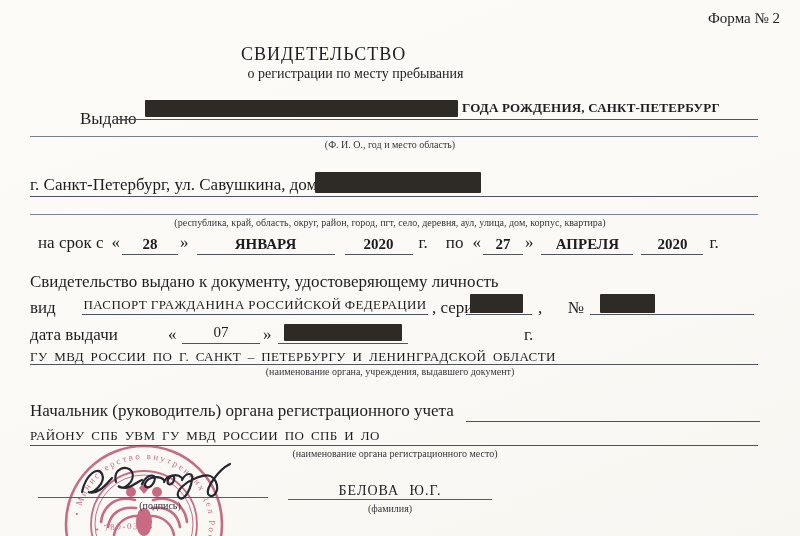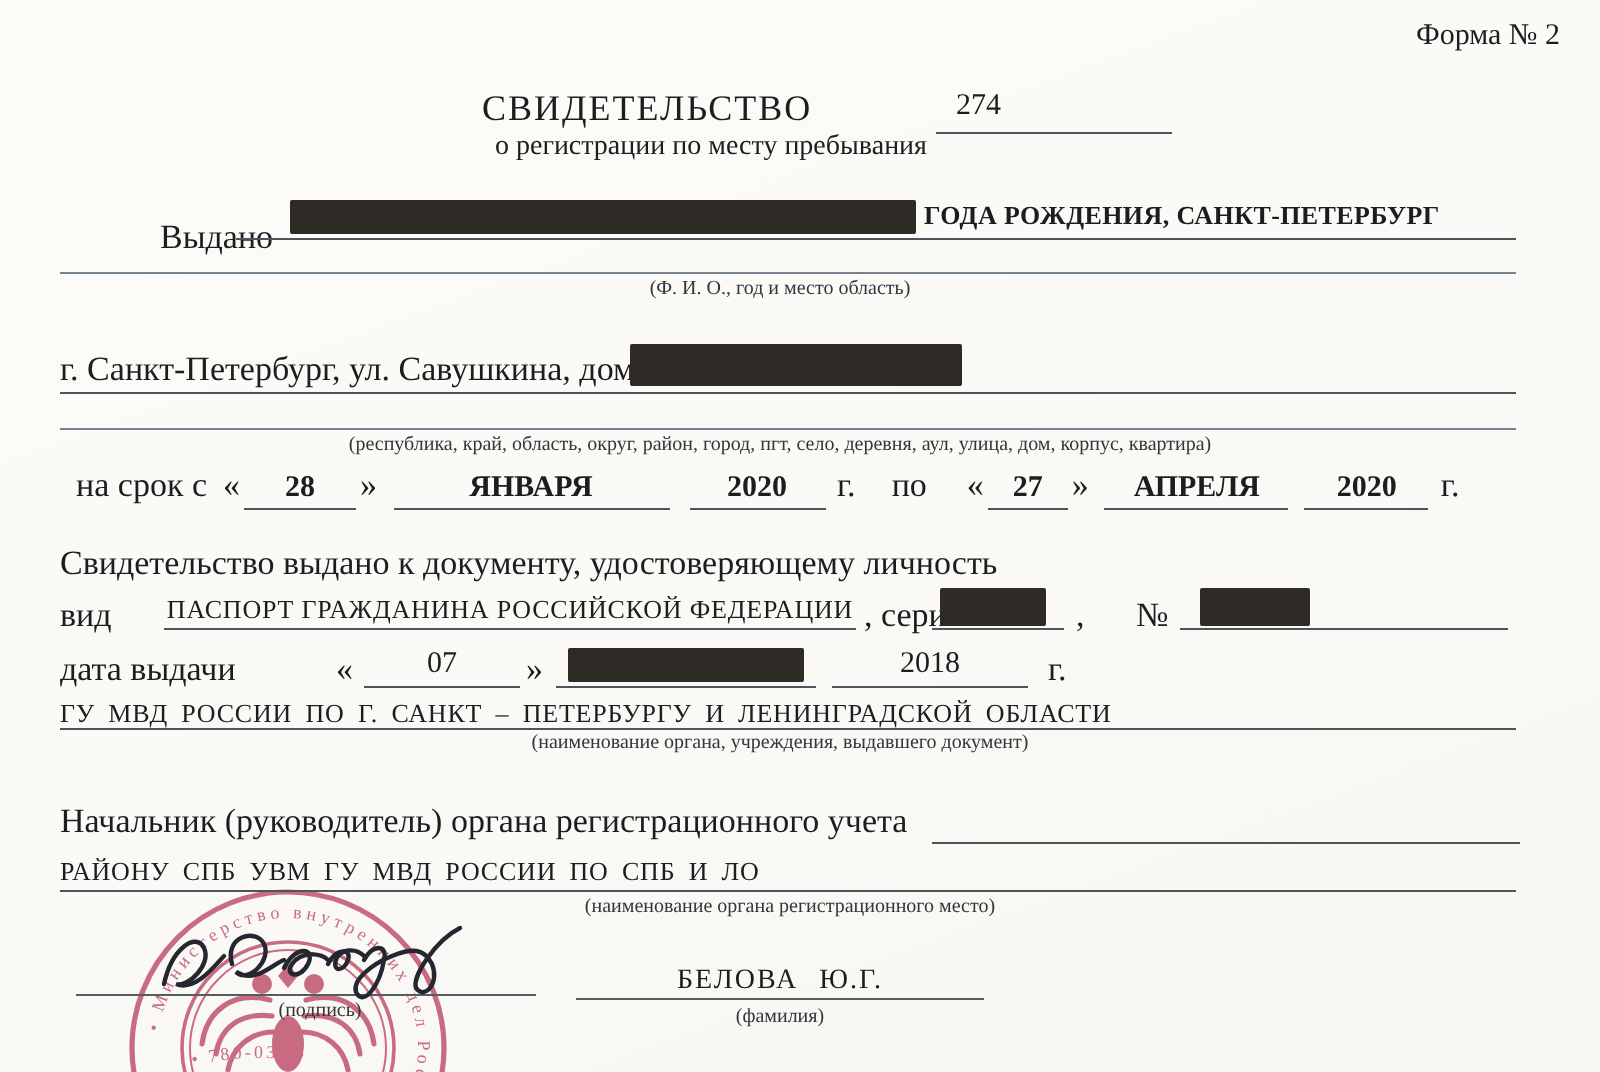--- a/index.html
+++ b/index.html
@@ -69,7 +69,6 @@
 
   <div class="abs ttl" style="left:241px;top:44px;">СВИДЕТЕЛЬСТВО</div>
 
-  <div class="abs" style="left:468px;top:45px;width:108px;height:21px;border-bottom:1px solid #4e545c;padding-left:10px;font-size:15px;">274</div>
 
   <div class="abs nowrap" style="left:238px;top:66px;width:235px;text-align:center;font-size:14px;">о регистрации по месту пребывания</div>
 

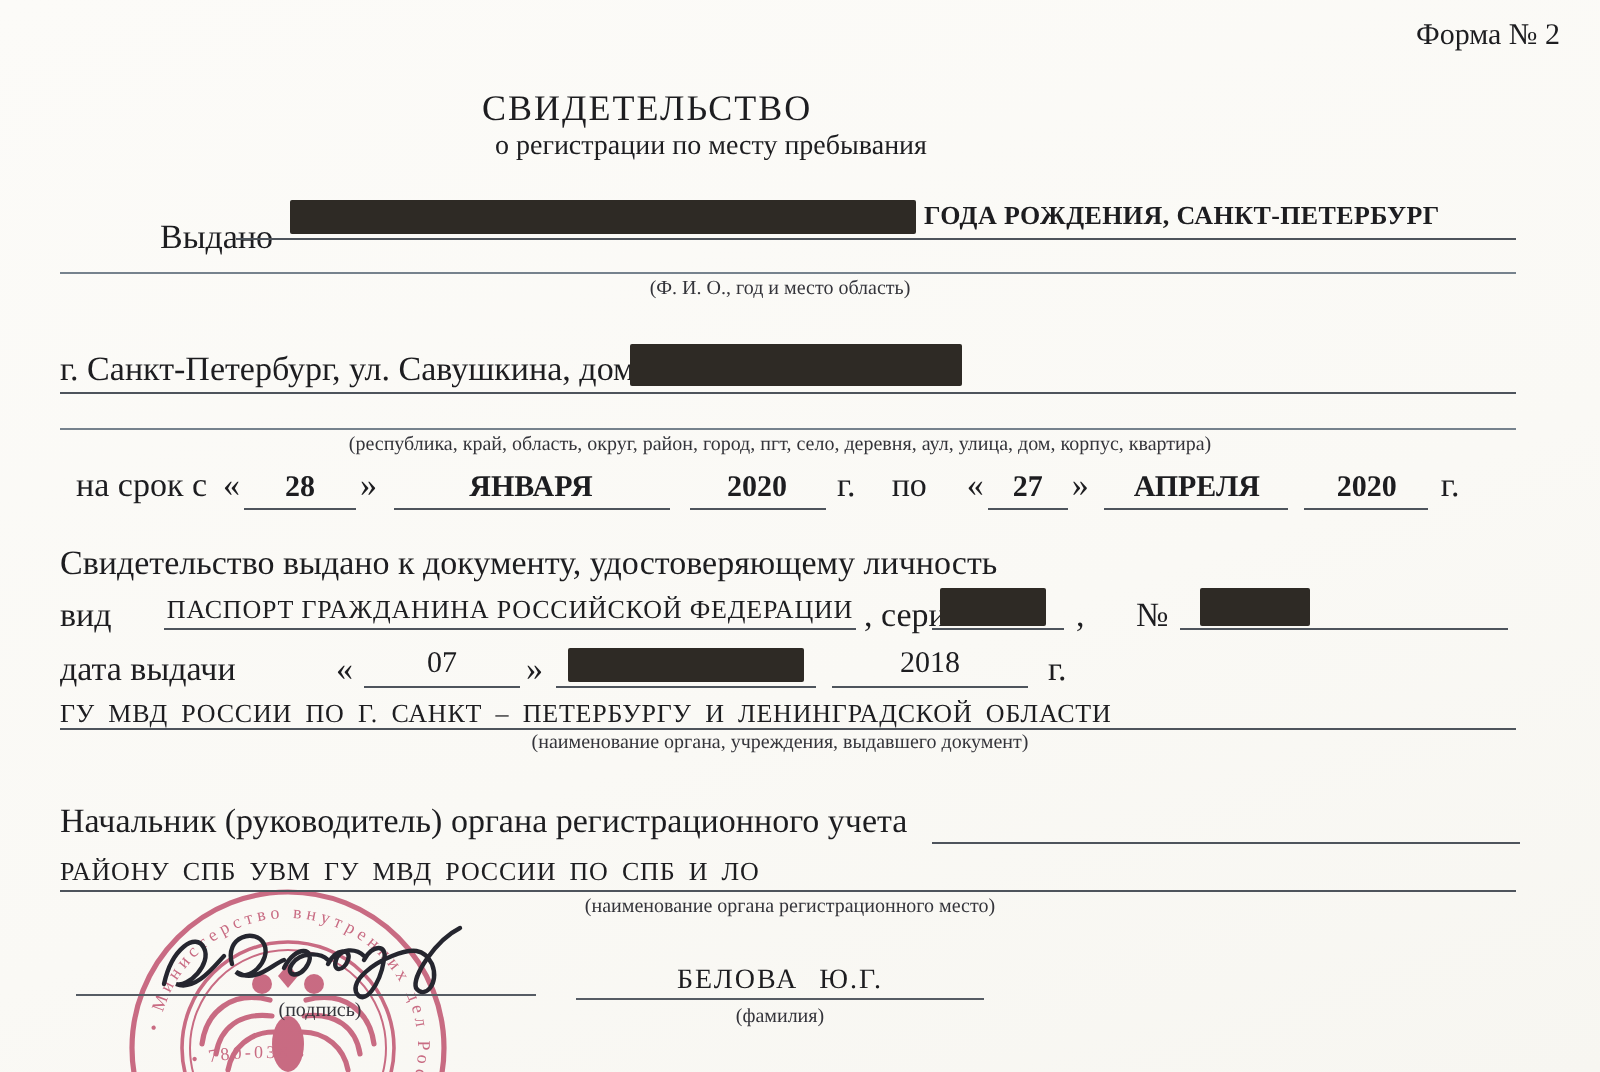--- a/index.html
+++ b/index.html
@@ -95,7 +95,7 @@
     <span class="val ucell" style="width:138px;margin-right:10px;">ЯНВАРЯ</span>
     <span class="val ucell" style="width:68px;margin-right:6px;">2020</span>
     <span class="lbl" style="margin-right:18px;">г.</span>
-    <span class="lbl" style="margin-right:20px;">по</span>
+    <span class="lbl" style="margin-right:9px;">по</span>
     <span class="lbl" style="margin-right:2px;">«</span>
     <span class="val ucell" style="width:40px;">27</span>
     <span class="lbl" style="margin:0 8px 0 2px;">»</span>

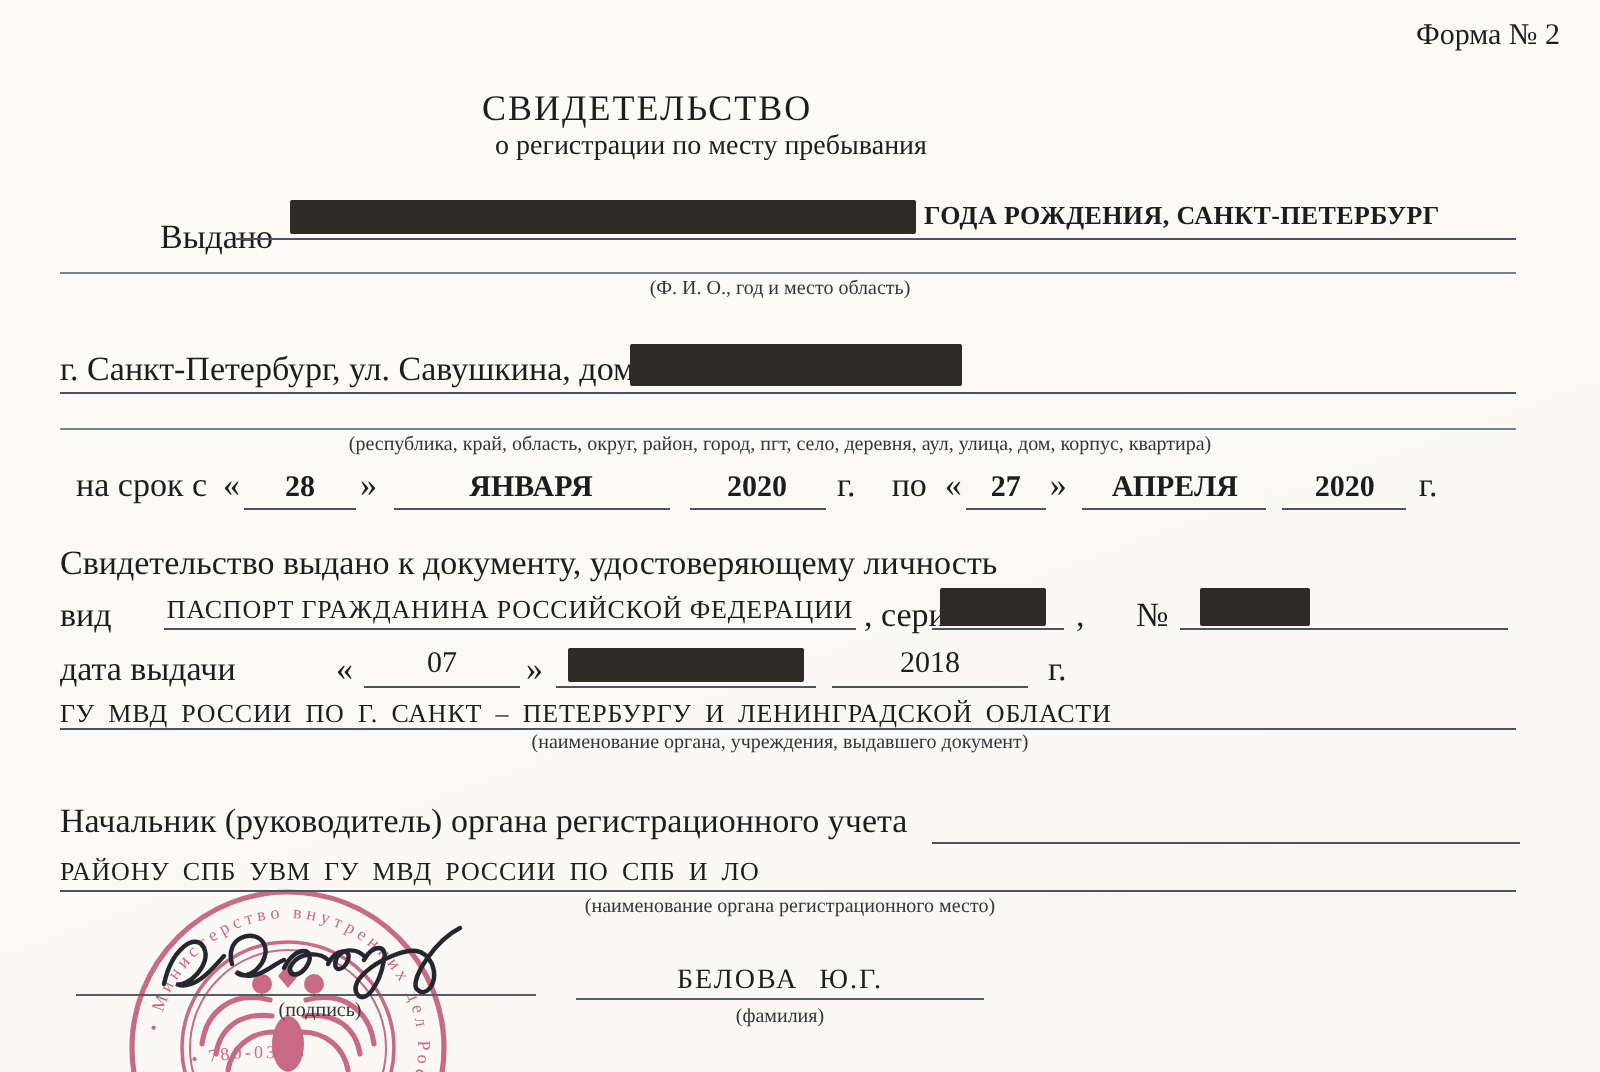--- a/index.html
+++ b/index.html
@@ -125,7 +125,6 @@
   <div class="abs ucell" style="left:278px;top:324px;width:130px;height:19px;">
     <div class="redact" style="position:absolute;left:6px;top:0px;width:118px;height:17px;"></div>
   </div>
-  <div class="abs ucell t15" style="left:416px;top:324px;width:98px;height:19px;">2018</div>
   <div class="abs t17" style="left:524px;top:325px;">г.</div>
 
   <div class="abs caps word3" style="left:30px;top:349px;">ГУ МВД РОССИИ ПО Г. САНКТ – ПЕТЕРБУРГУ И ЛЕНИНГРАДСКОЙ ОБЛАСТИ</div>

